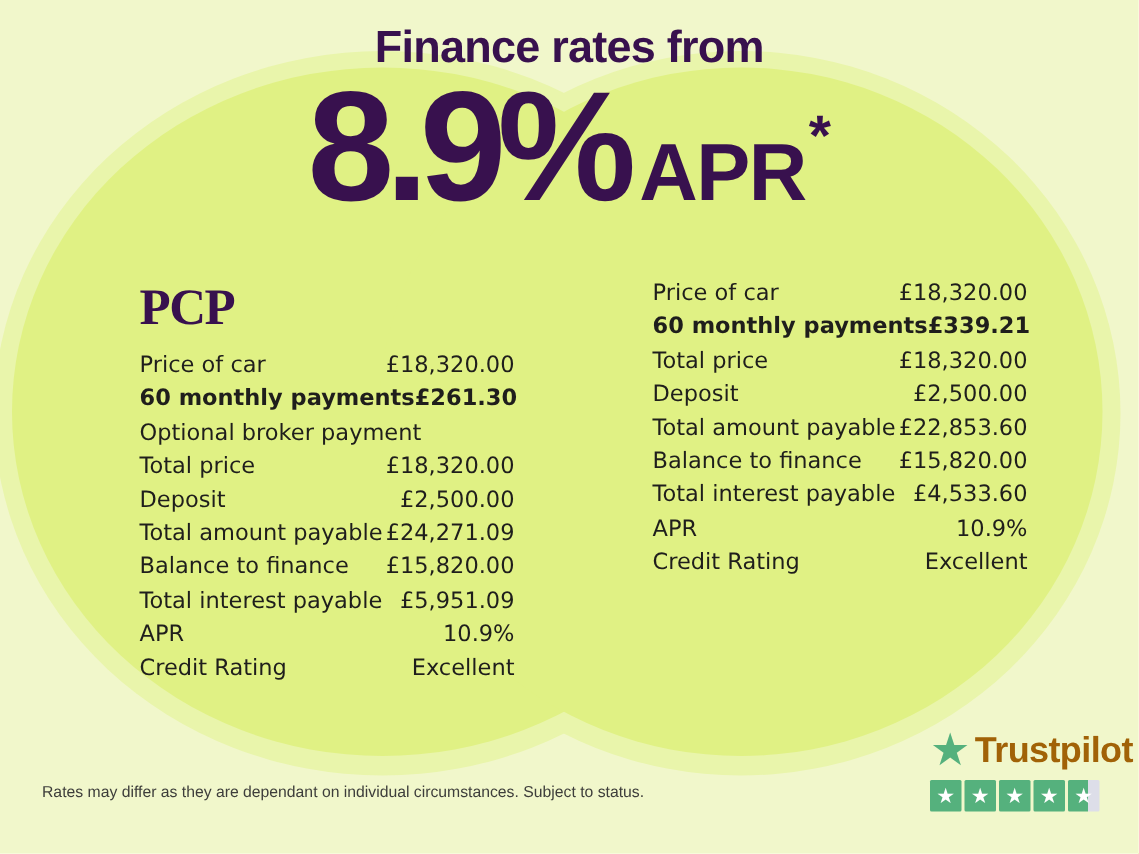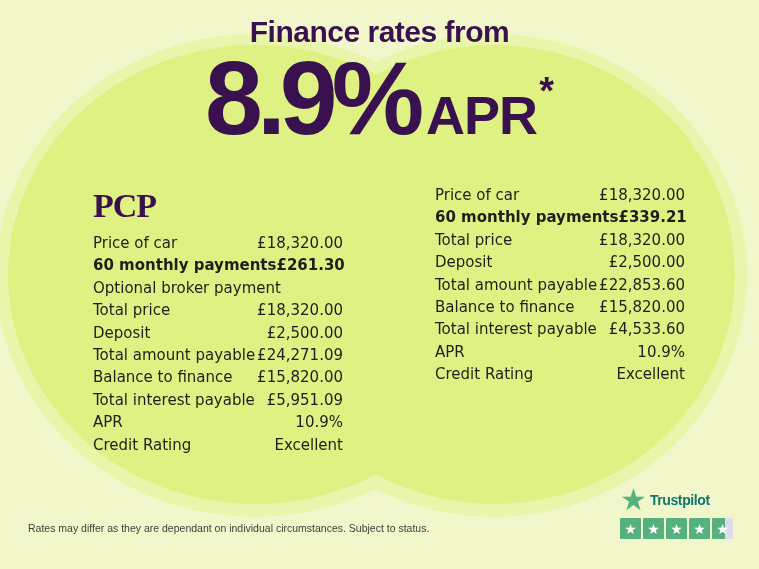--- a/index.html
+++ b/index.html
@@ -83,8 +83,8 @@
   }
   .tp-name{
     font-family:"Liberation Sans", sans-serif;
-    font-weight:bold;font-size:14px;letter-spacing:-0.4px;
-    color:#0f766e;
+    font-weight:bold;font-size:24px;letter-spacing:-0.4px;
+    color:#a16207;
   }
   .tp-stars{display:flex;gap:2px;margin-top:5px;}
   .tp-star-box{

